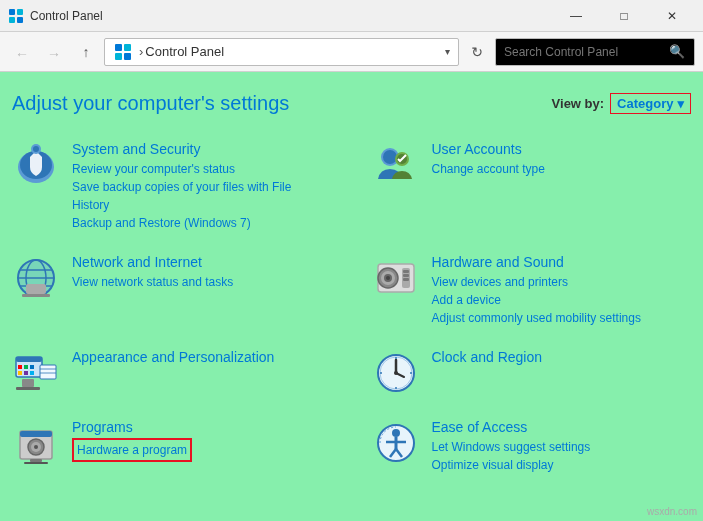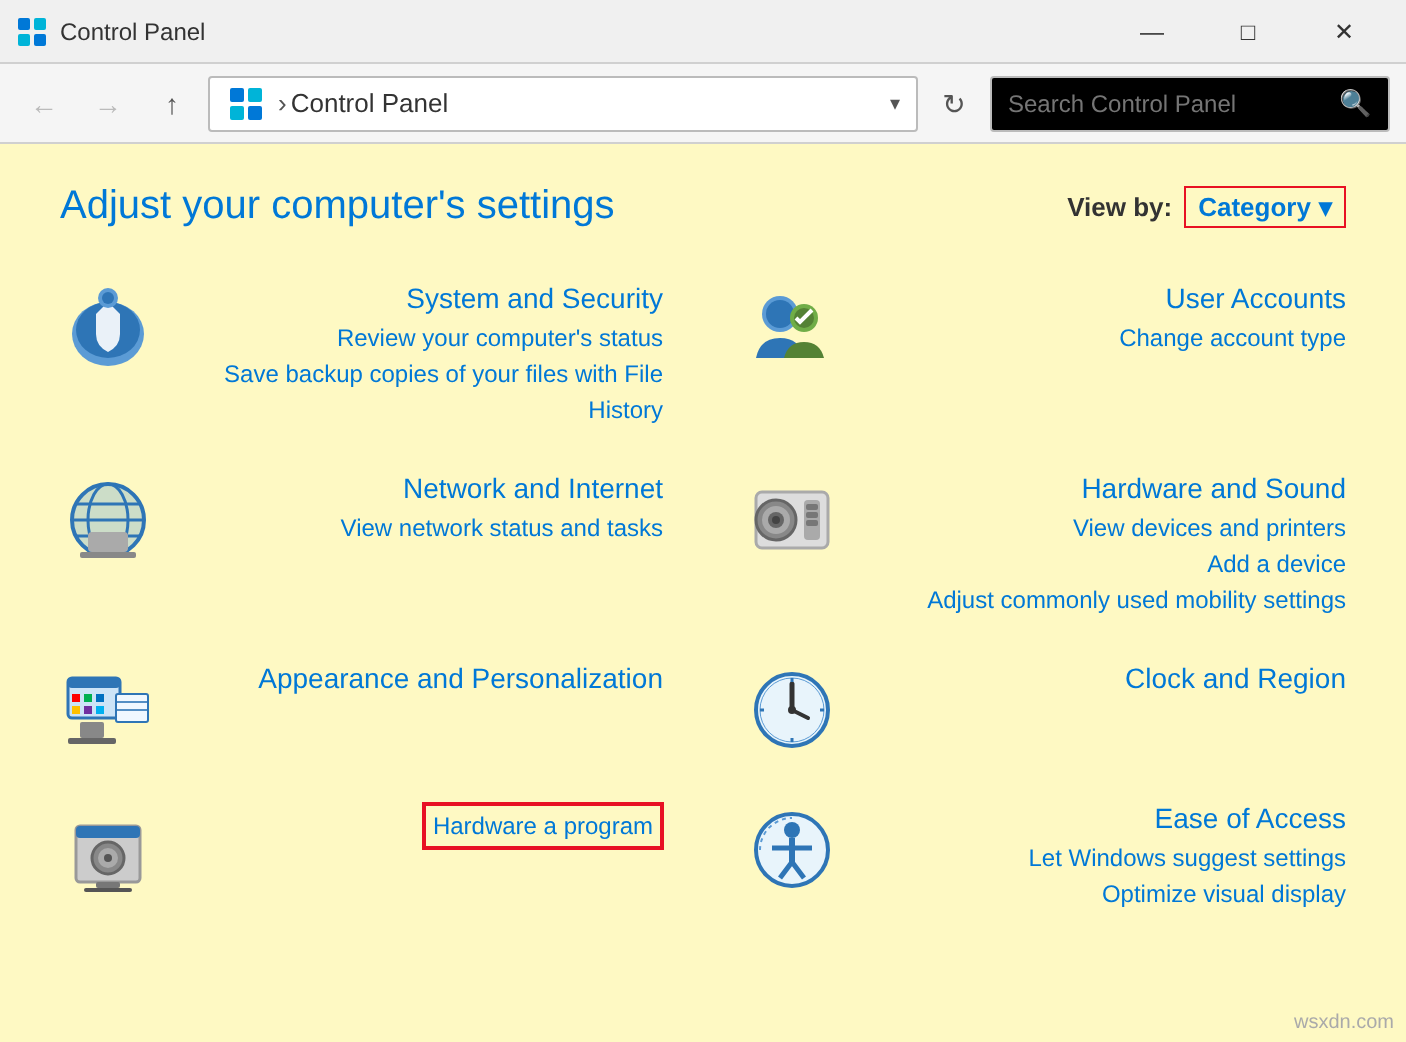--- a/index.html
+++ b/index.html
@@ -164,10 +164,9 @@
     
     .main-content {
       flex: 1;
-      padding: 20px 30px;
+      padding: 20px 12px;
       overflow-y: auto;
-      background: #fef9c3;
-      text-align: right;
+      background: #86efac;
     }
     .page-header {
       display: flex;

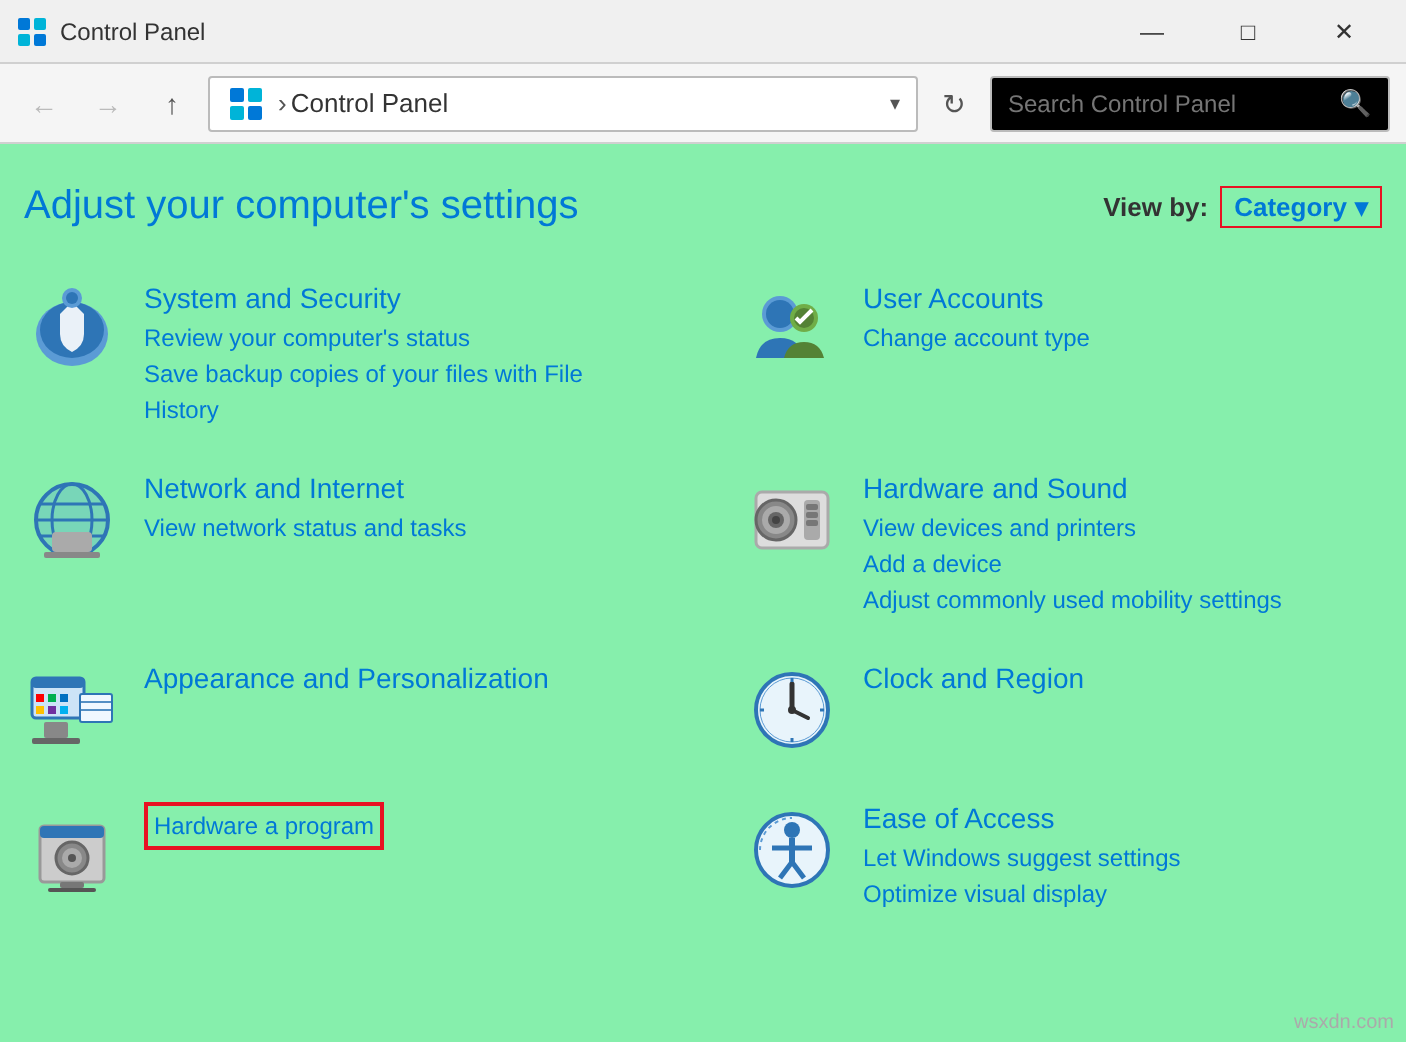--- a/index.html
+++ b/index.html
@@ -323,6 +323,7 @@
         <span class="category-name">System and Security</span>
         <span class="category-link">Review your computer's status</span>
         <span class="category-link">Save backup copies of your files with File History</span>
+        <span class="category-link">Backup and Restore (Windows 7)</span>
       </div>
     </div>
 

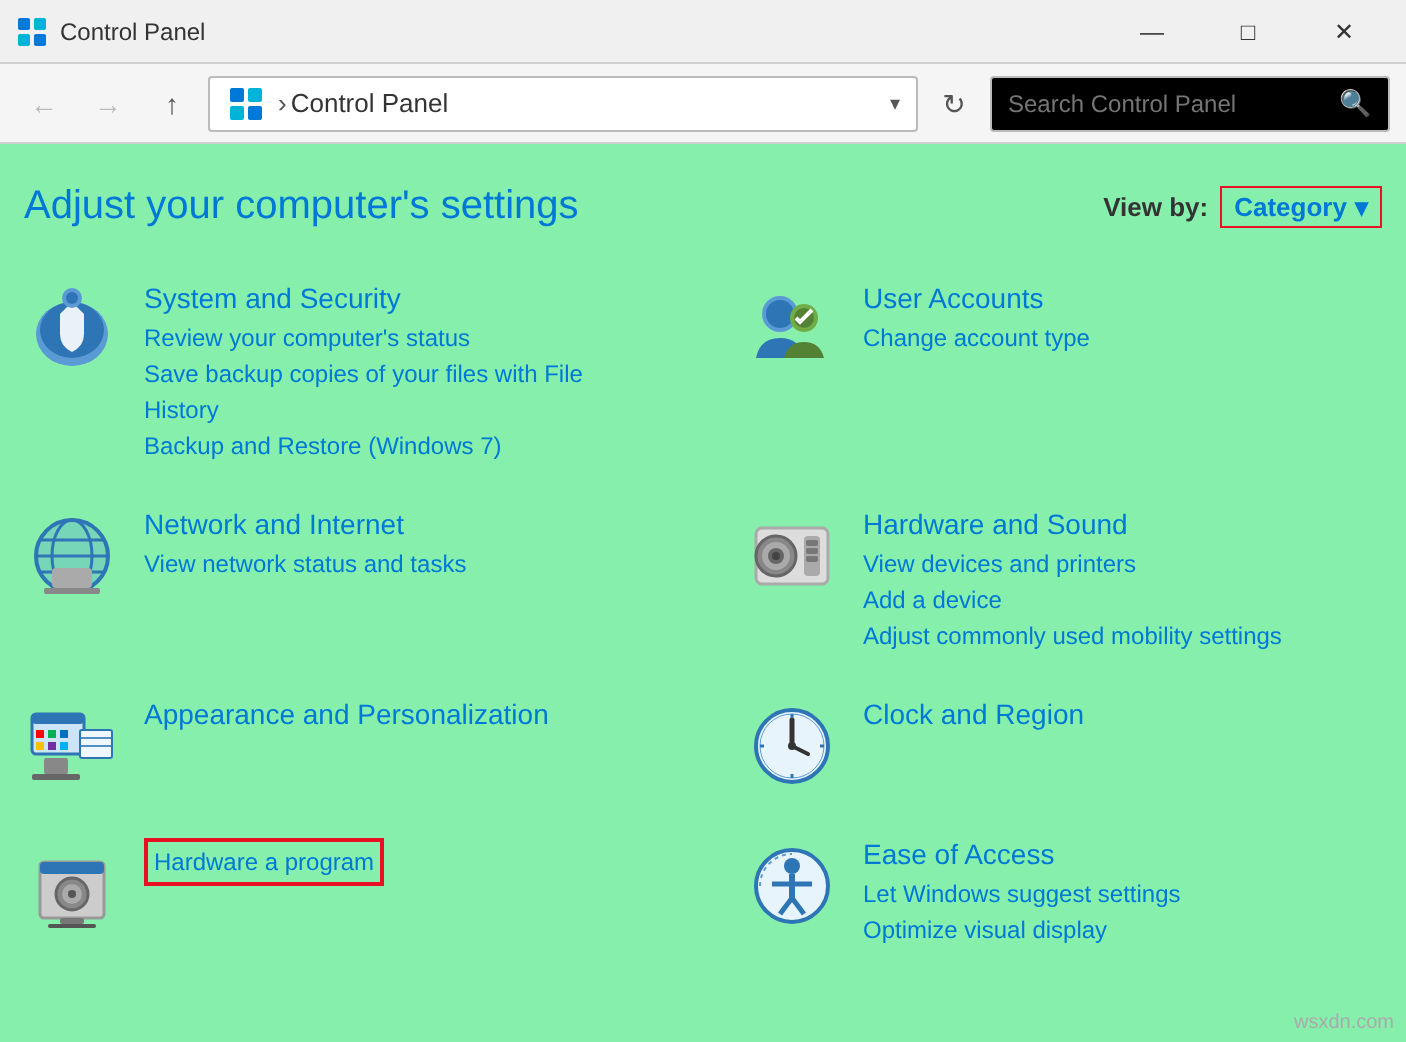--- a/index.html
+++ b/index.html
@@ -441,6 +441,7 @@
         </svg>
       </div>
       <div class="category-text">
+        <span class="category-name">Programs</span>
         <span class="category-link highlighted">Hardware a program</span>
       </div>
     </div>

